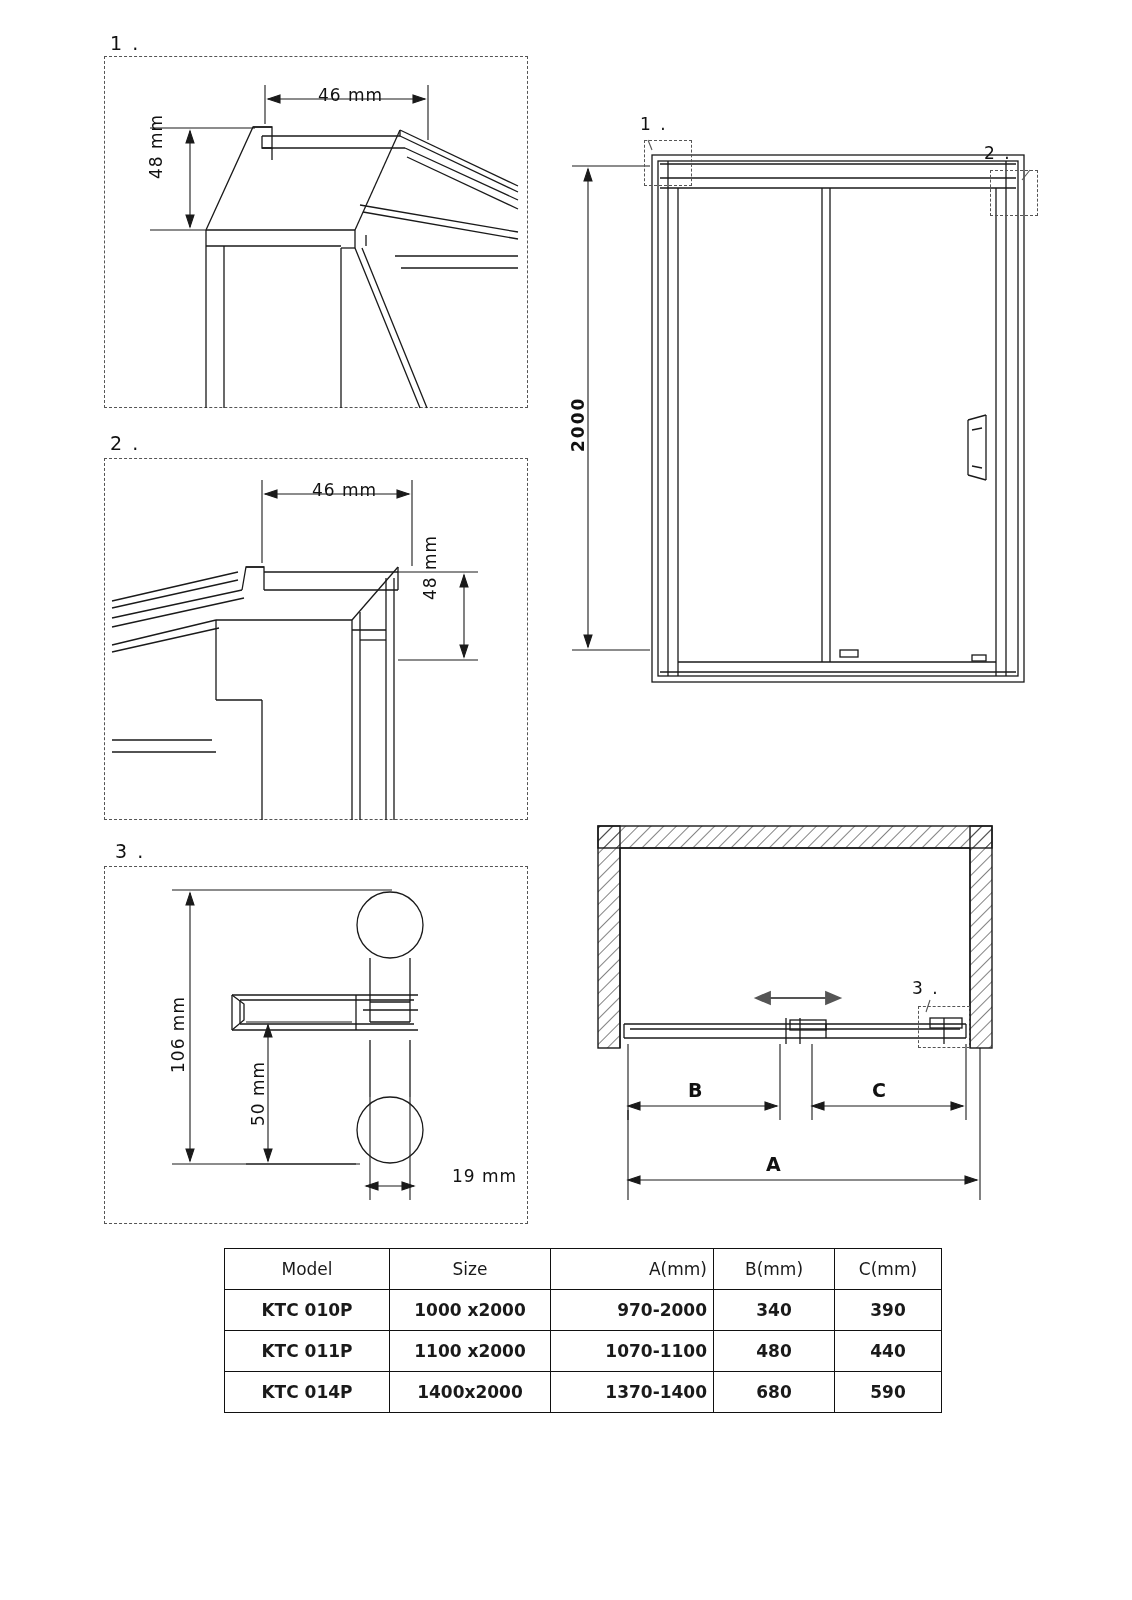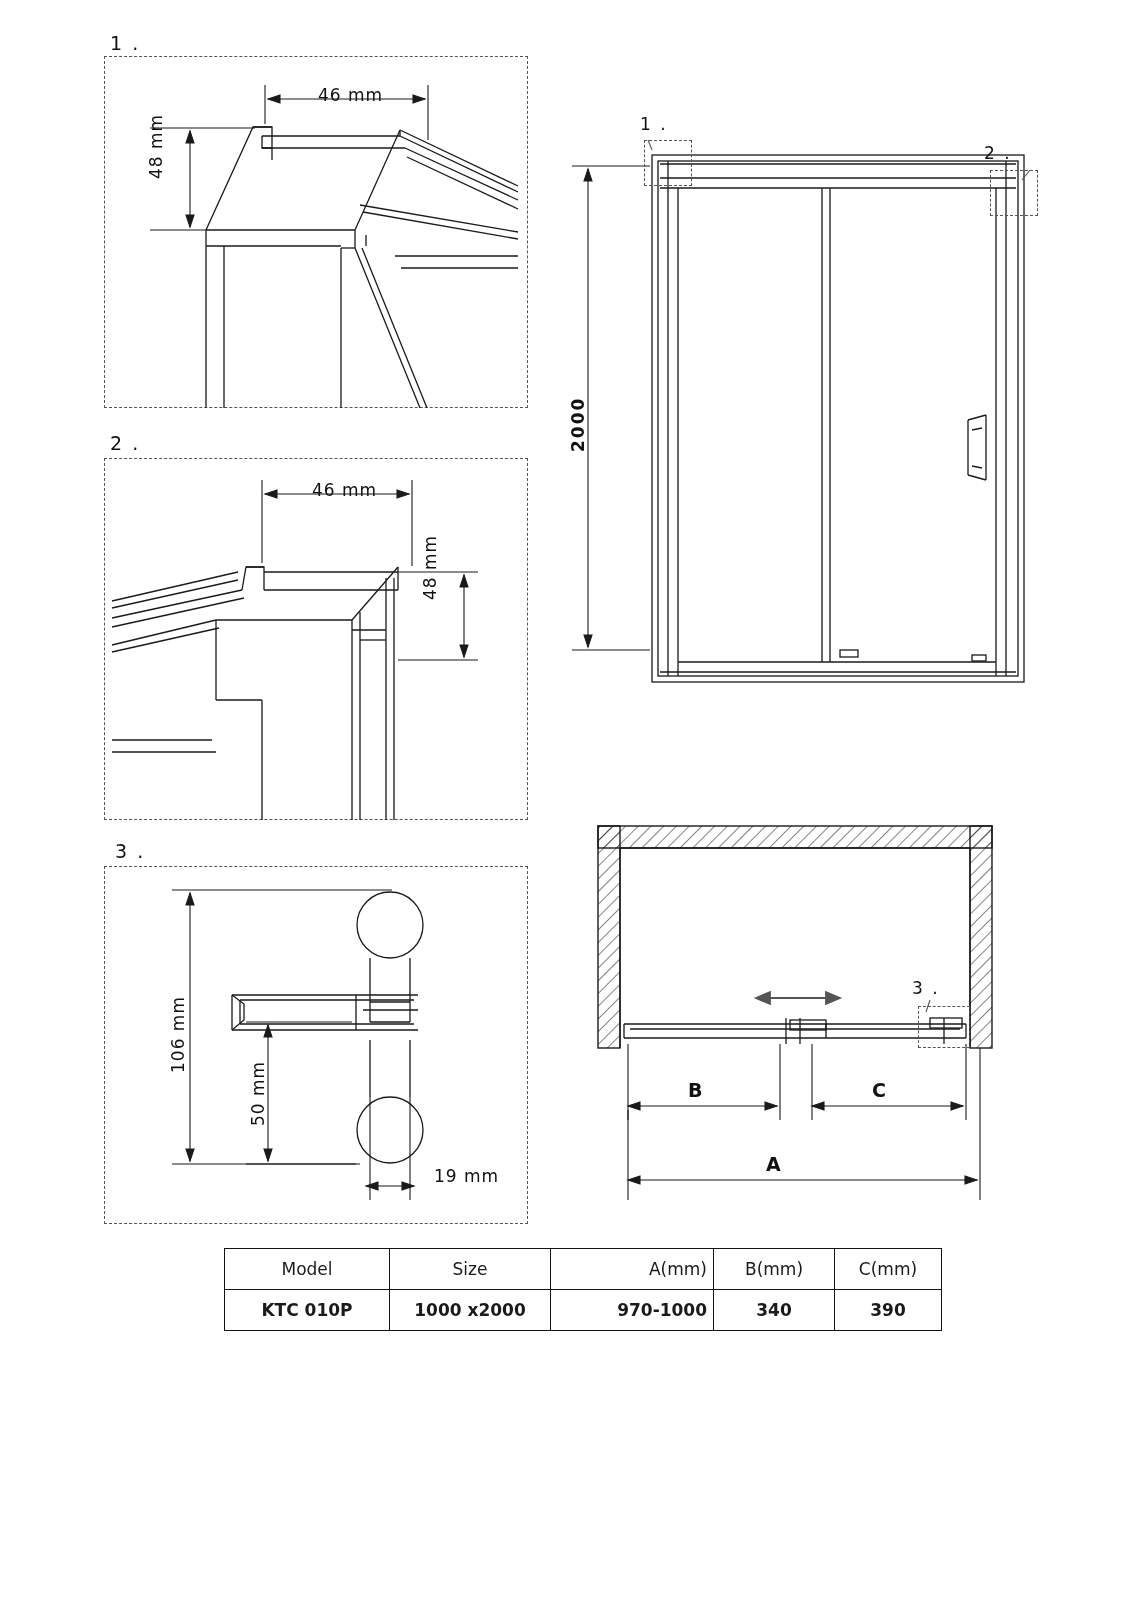--- a/index.html
+++ b/index.html
@@ -185,7 +185,7 @@
   </svg>
   <div class="dim-text" style="left:168px;top:1073px;transform:rotate(-90deg);transform-origin:left top;">106 mm</div>
   <div class="dim-text" style="left:248px;top:1126px;transform:rotate(-90deg);transform-origin:left top;">50 mm</div>
-  <div class="dim-text" style="left:434px;top:1166px;">19 mm</div>
+  <div class="dim-text" style="left:452px;top:1166px;">19 mm</div>
 
   <svg width="1132" height="1600">
     <g stroke="#1a1a1a" fill="none" stroke-width="1.3">

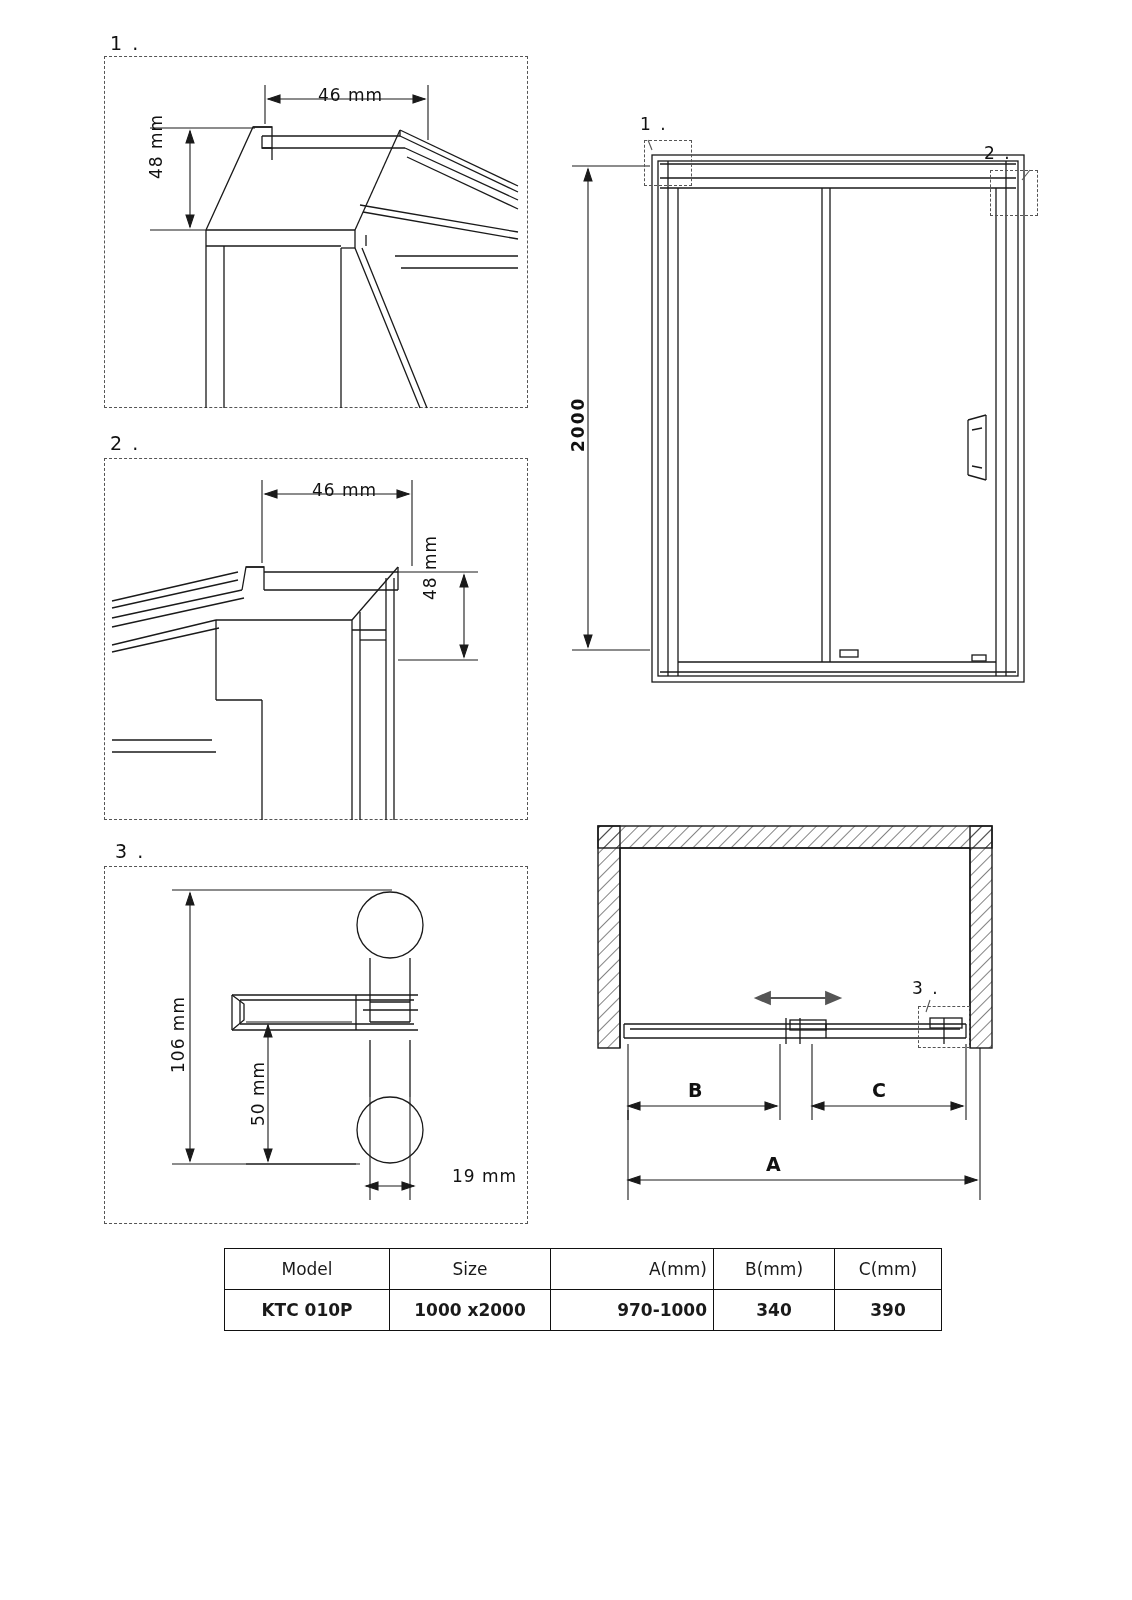--- a/index.html
+++ b/index.html
@@ -323,7 +323,7 @@
       <tr class="body">
         <td class="model">KTC 010P</td>
         <td class="size">1000 x2000</td>
-        <td class="acol">970-1000</td>
+        <td class="acol">970-2000</td>
         <td class="bcol">340</td>
         <td class="ccol">390</td>
       </tr>

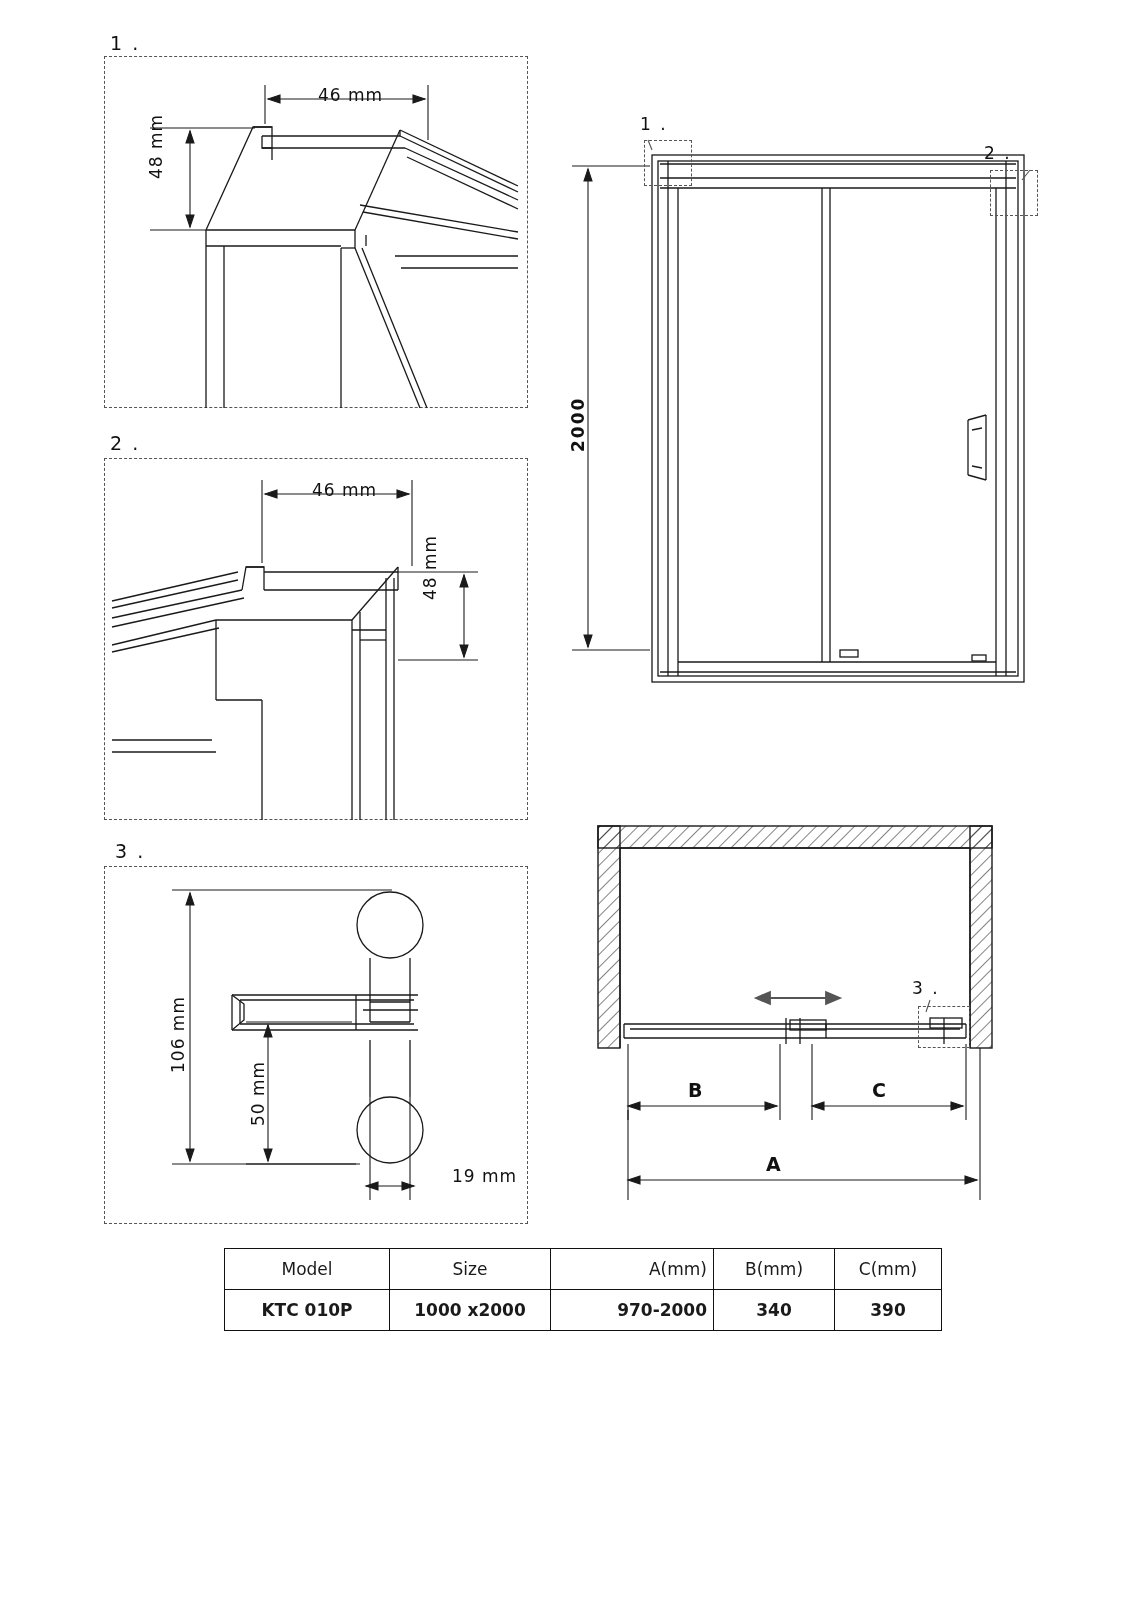--- a/index.html
+++ b/index.html
@@ -327,6 +327,13 @@
         <td class="bcol">340</td>
         <td class="ccol">390</td>
       </tr>
+      <tr class="body">
+        <td class="model">KTC 011P</td>
+        <td class="size">1100 x2000</td>
+        <td class="acol">1070-1100</td>
+        <td class="bcol">480</td>
+        <td class="ccol">440</td>
+      </tr>
     </tbody>
   </table>
 

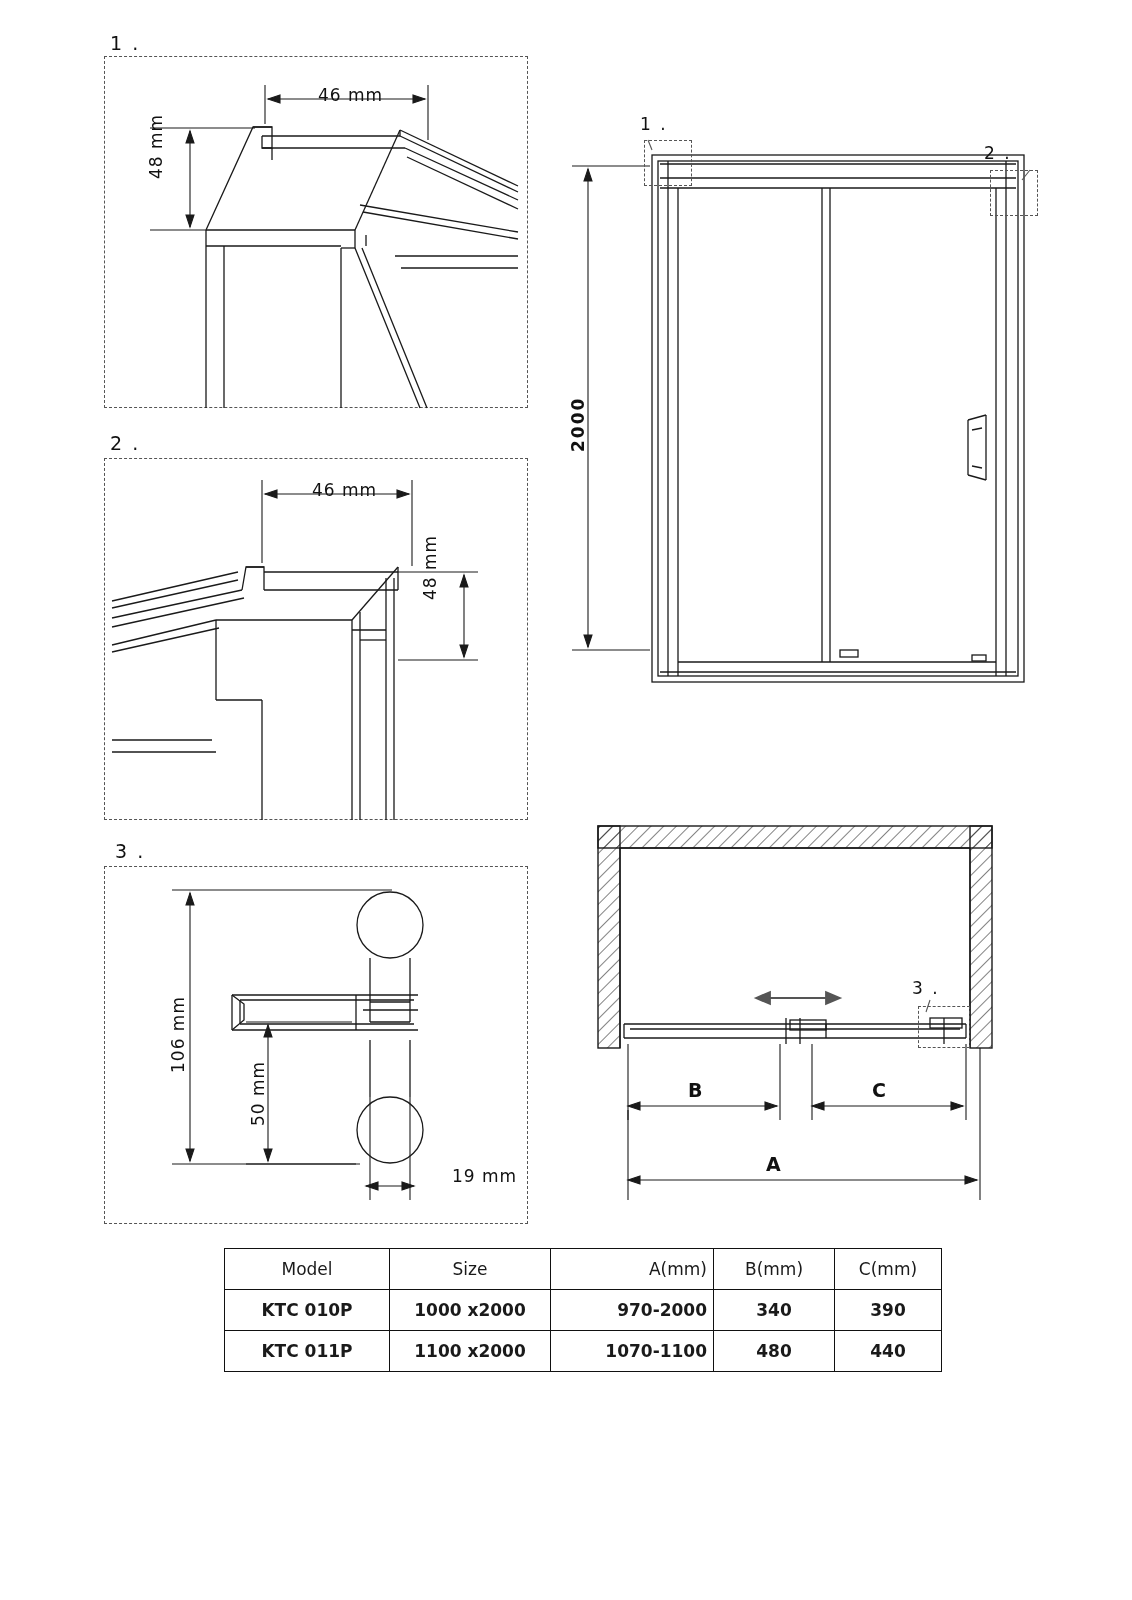--- a/index.html
+++ b/index.html
@@ -334,6 +334,13 @@
         <td class="bcol">480</td>
         <td class="ccol">440</td>
       </tr>
+      <tr class="body">
+        <td class="model">KTC 014P</td>
+        <td class="size">1400x2000</td>
+        <td class="acol">1370-1400</td>
+        <td class="bcol">680</td>
+        <td class="ccol">590</td>
+      </tr>
     </tbody>
   </table>
 

